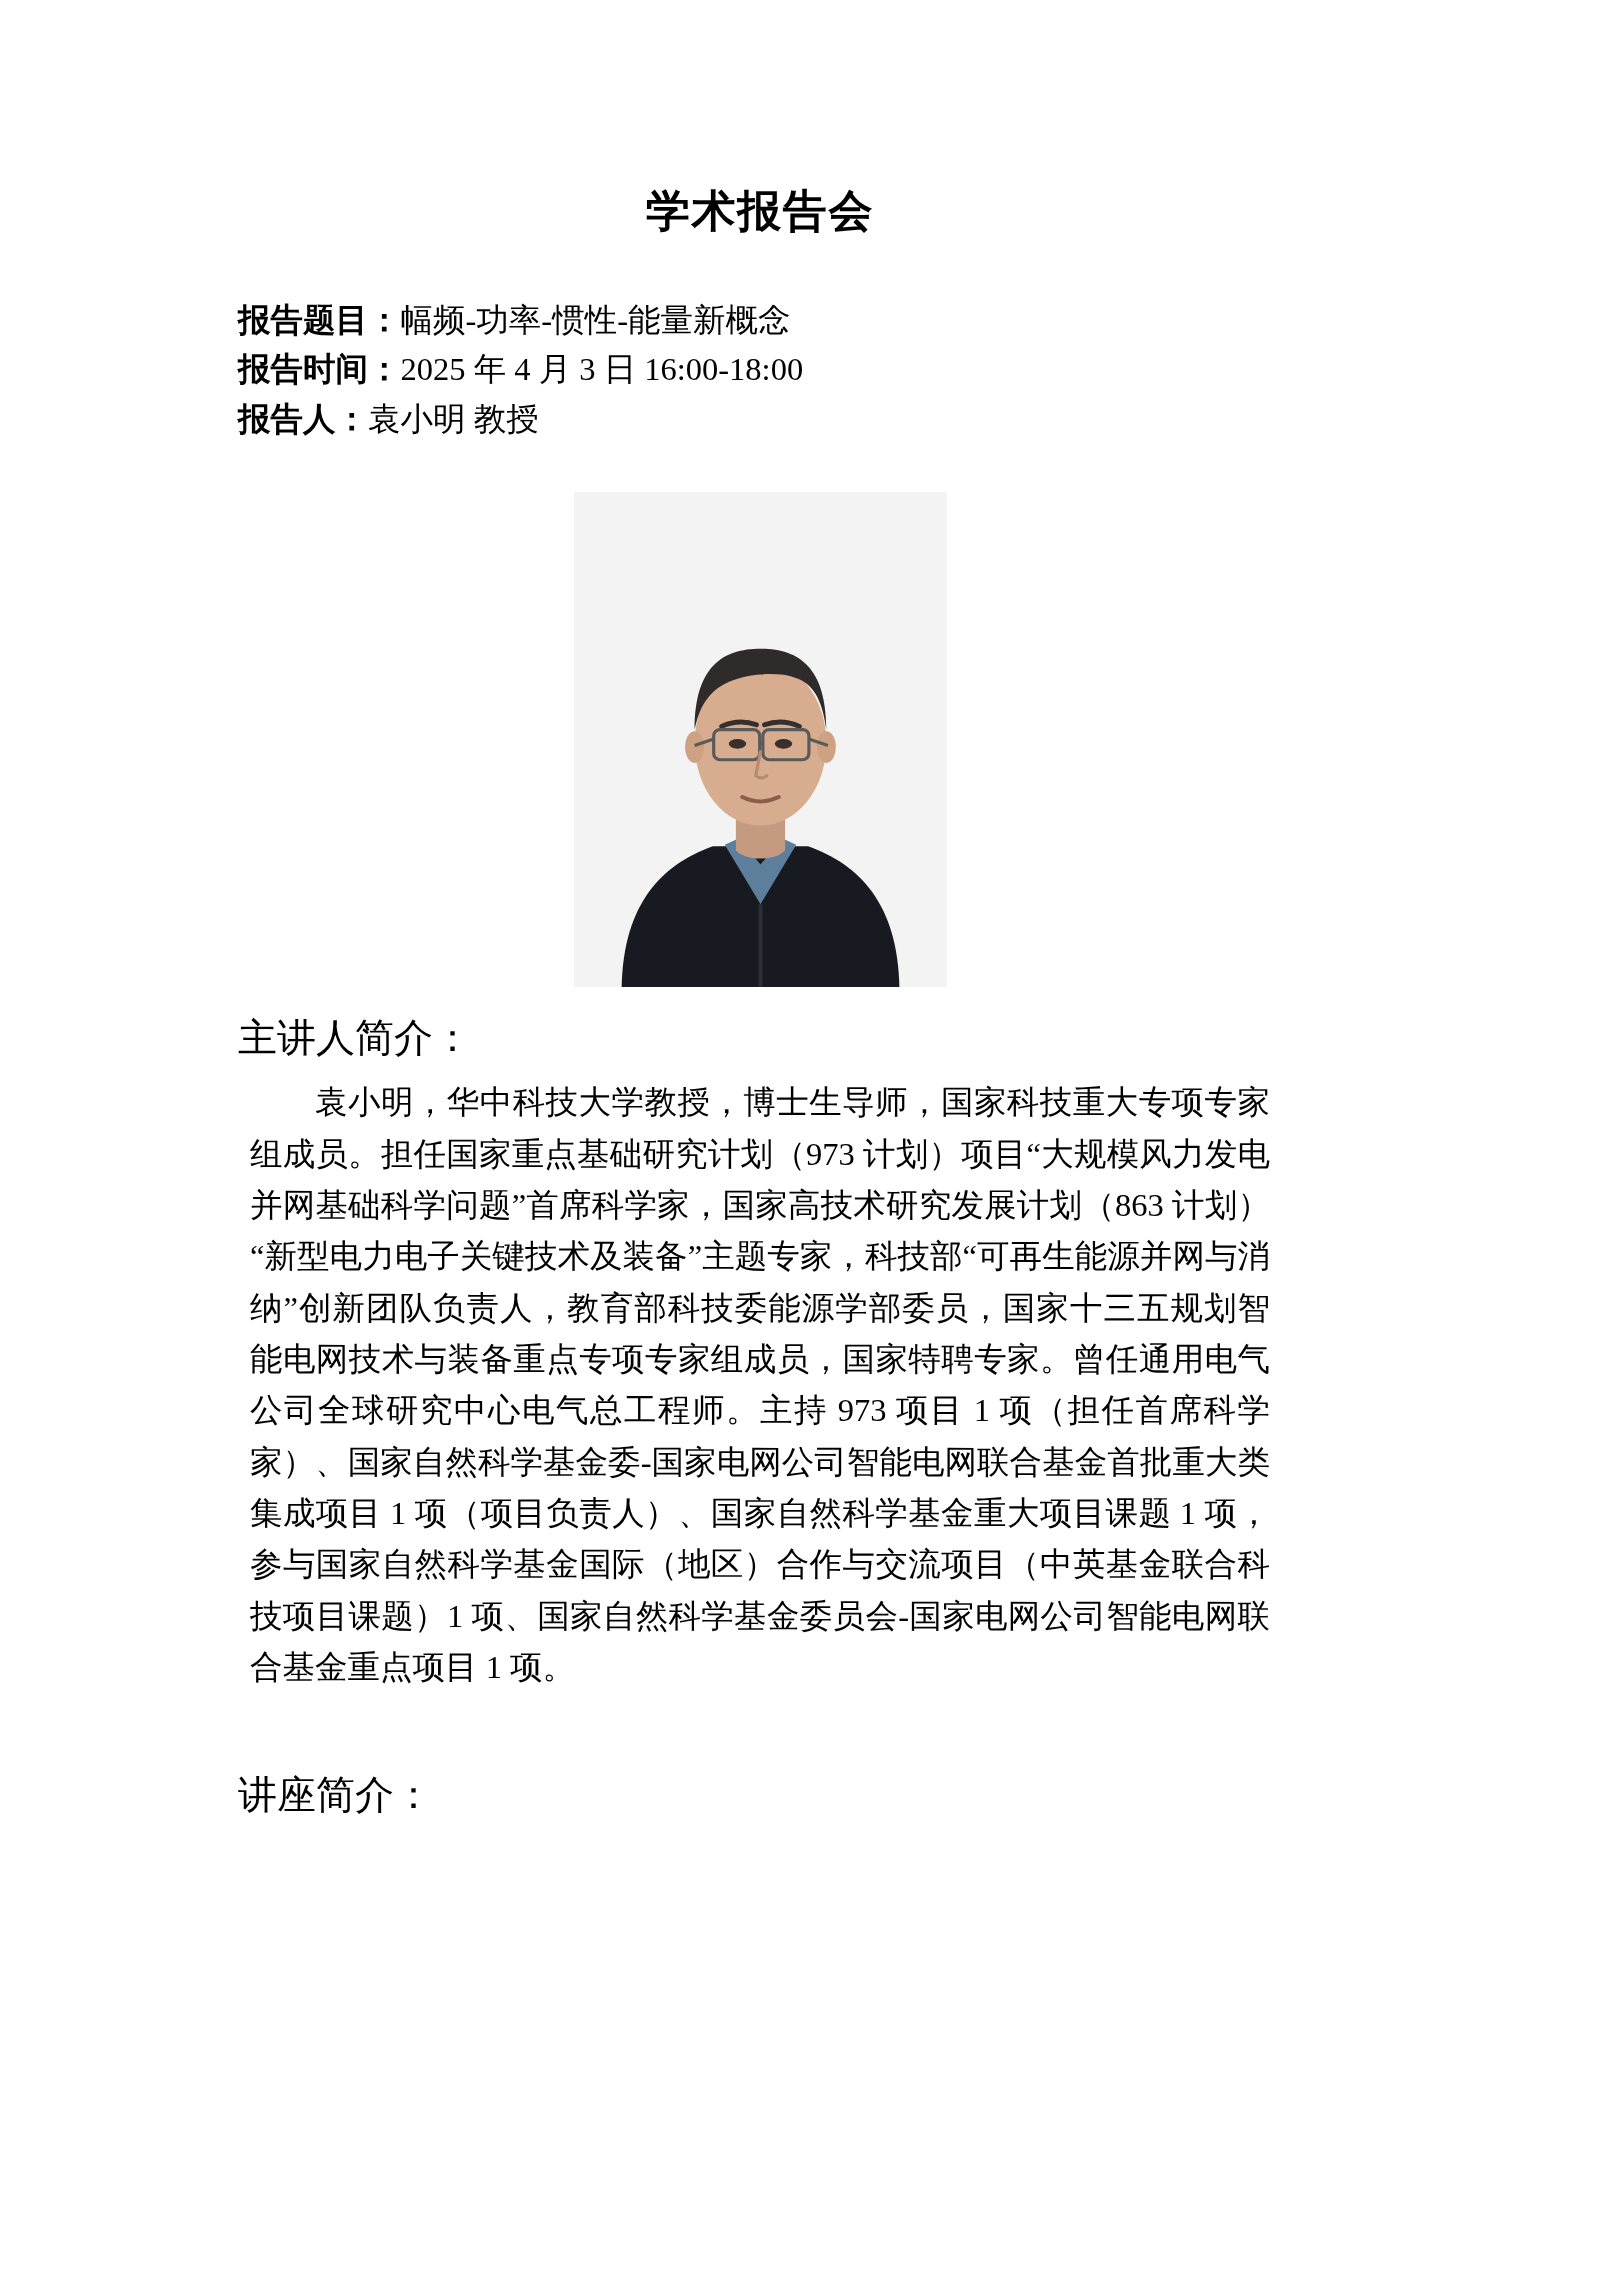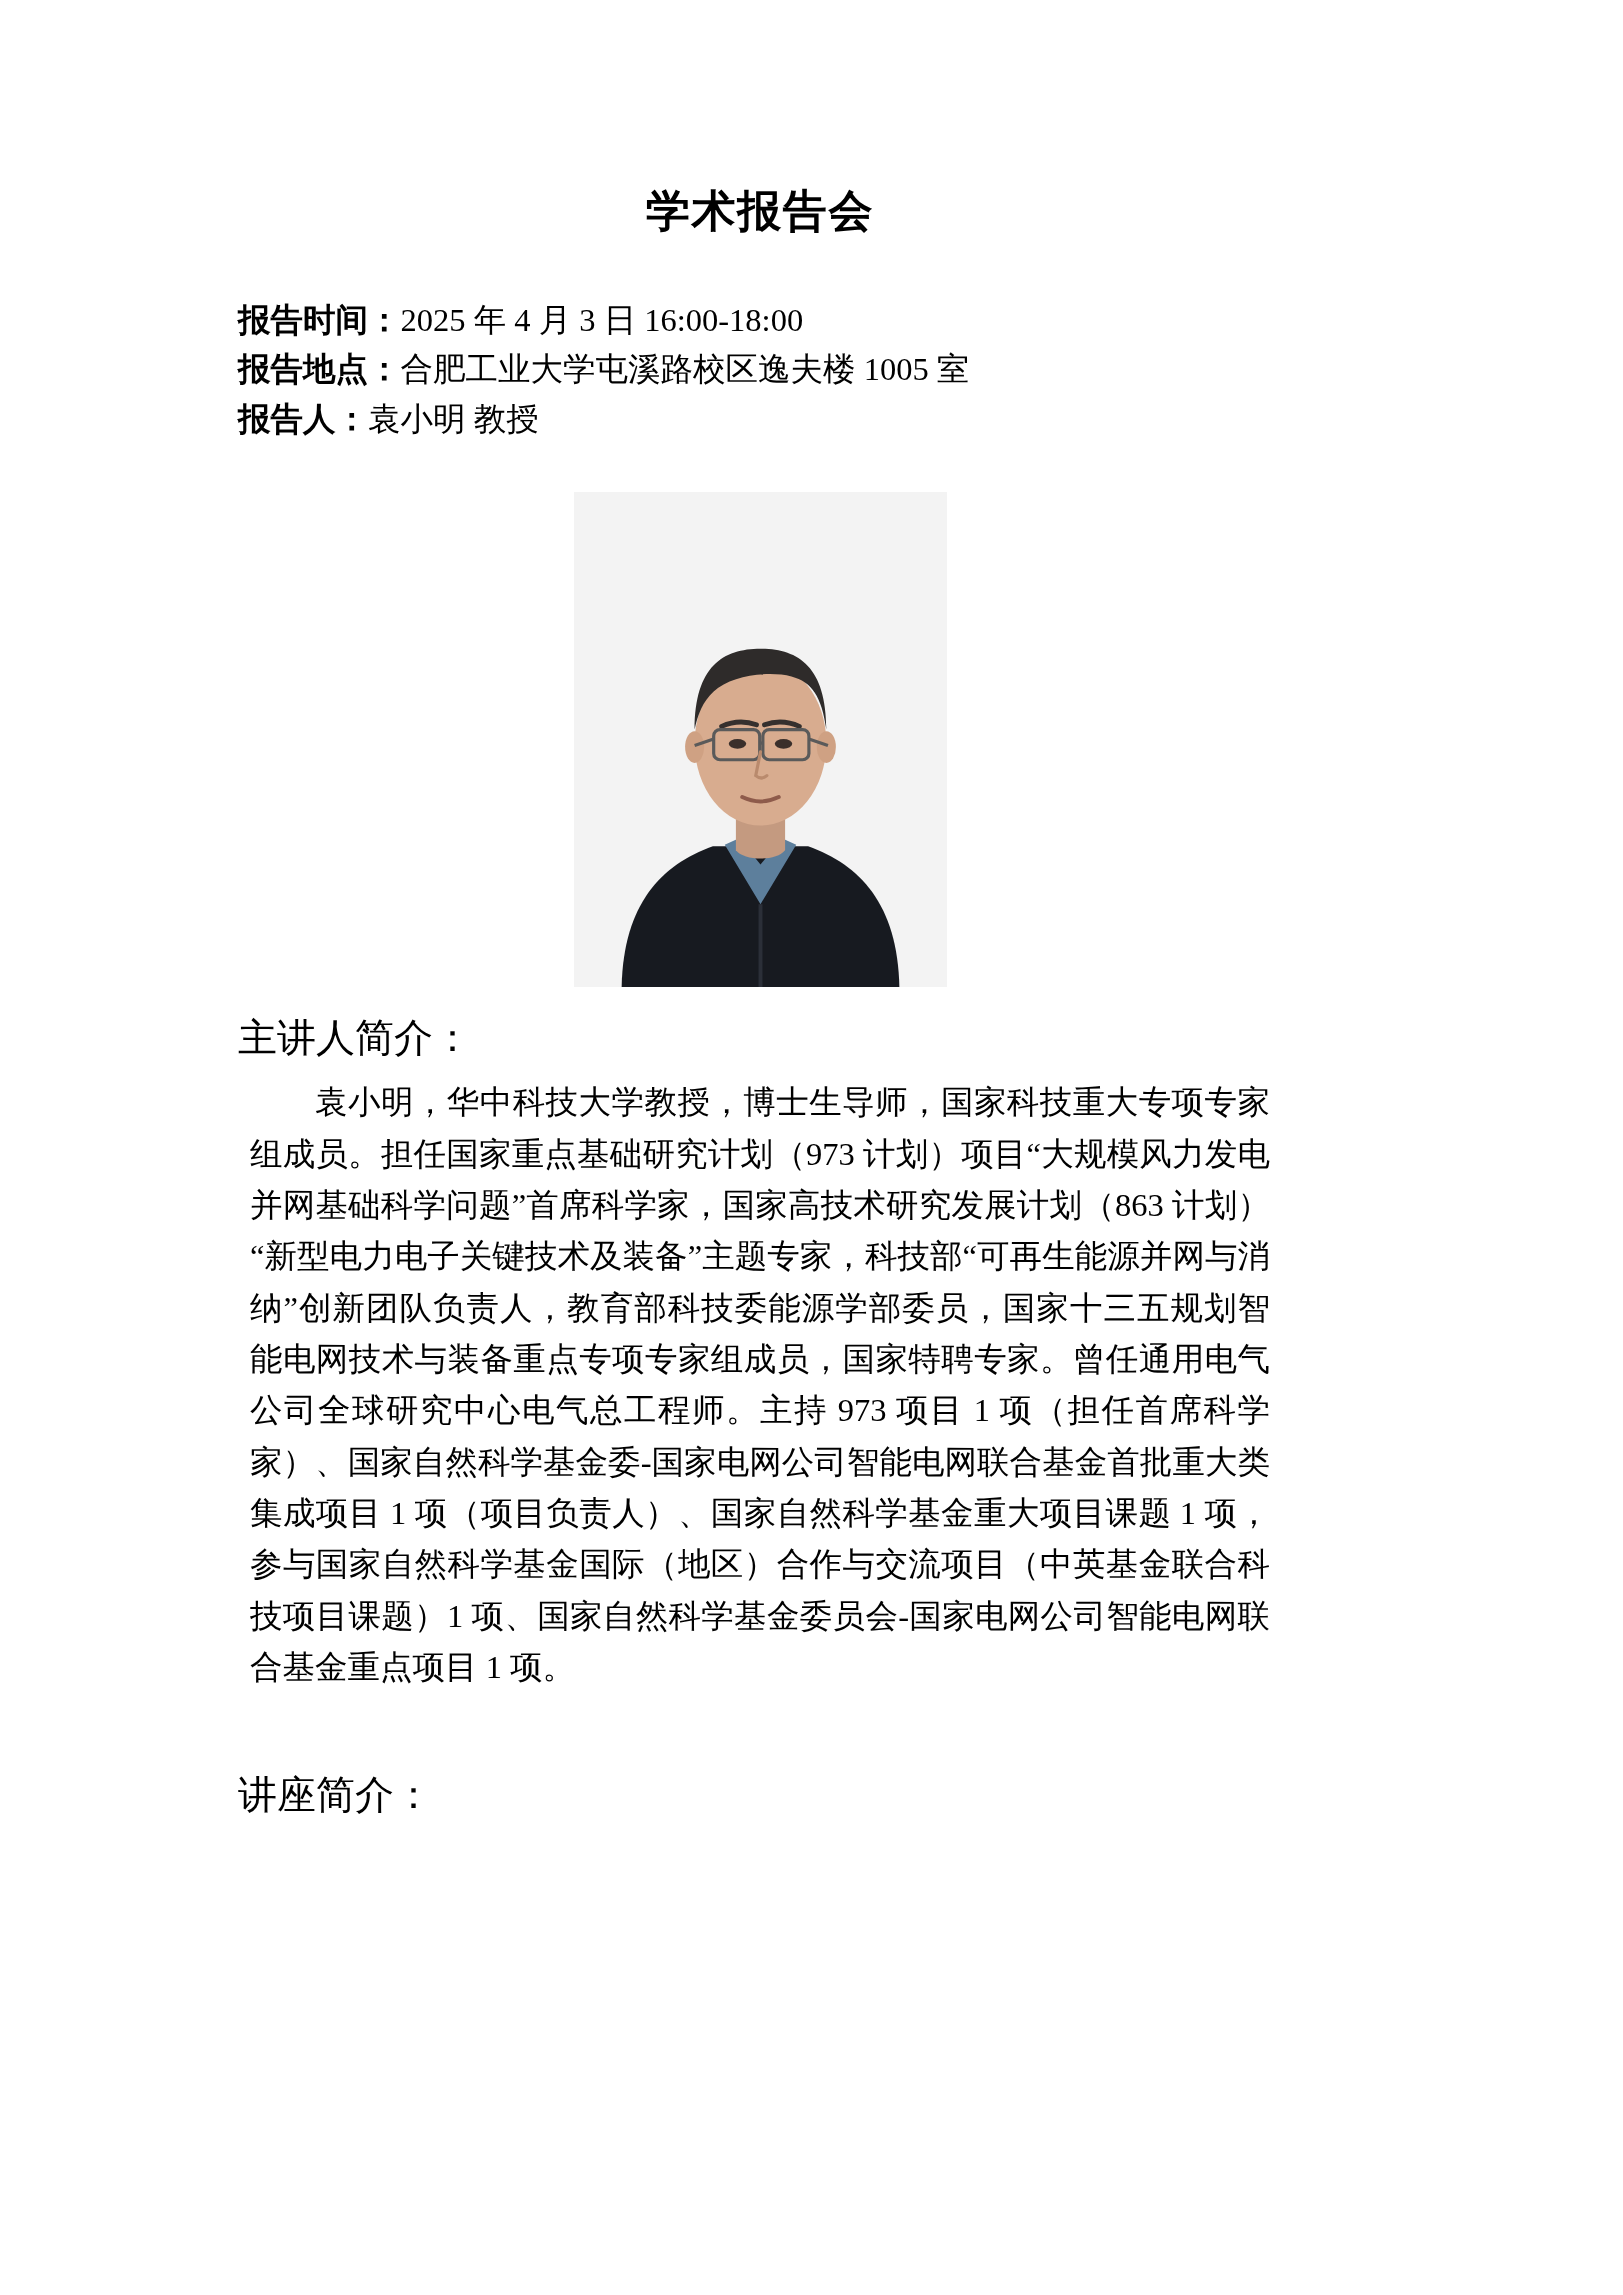--- a/index.html
+++ b/index.html
@@ -88,6 +88,9 @@
 
   <div class="meta-block">
     <div class="meta-line">
+      <span class="meta-label">报告题目：</span><span class="meta-value">幅频-功率-惯性-能量新概念</span>
+    </div>
+    <div class="meta-line">
       <span class="meta-label">报告时间：</span><span class="meta-value">2025 年 4 月 3 日  16:00-18:00</span>
     </div>
     <div class="meta-line">

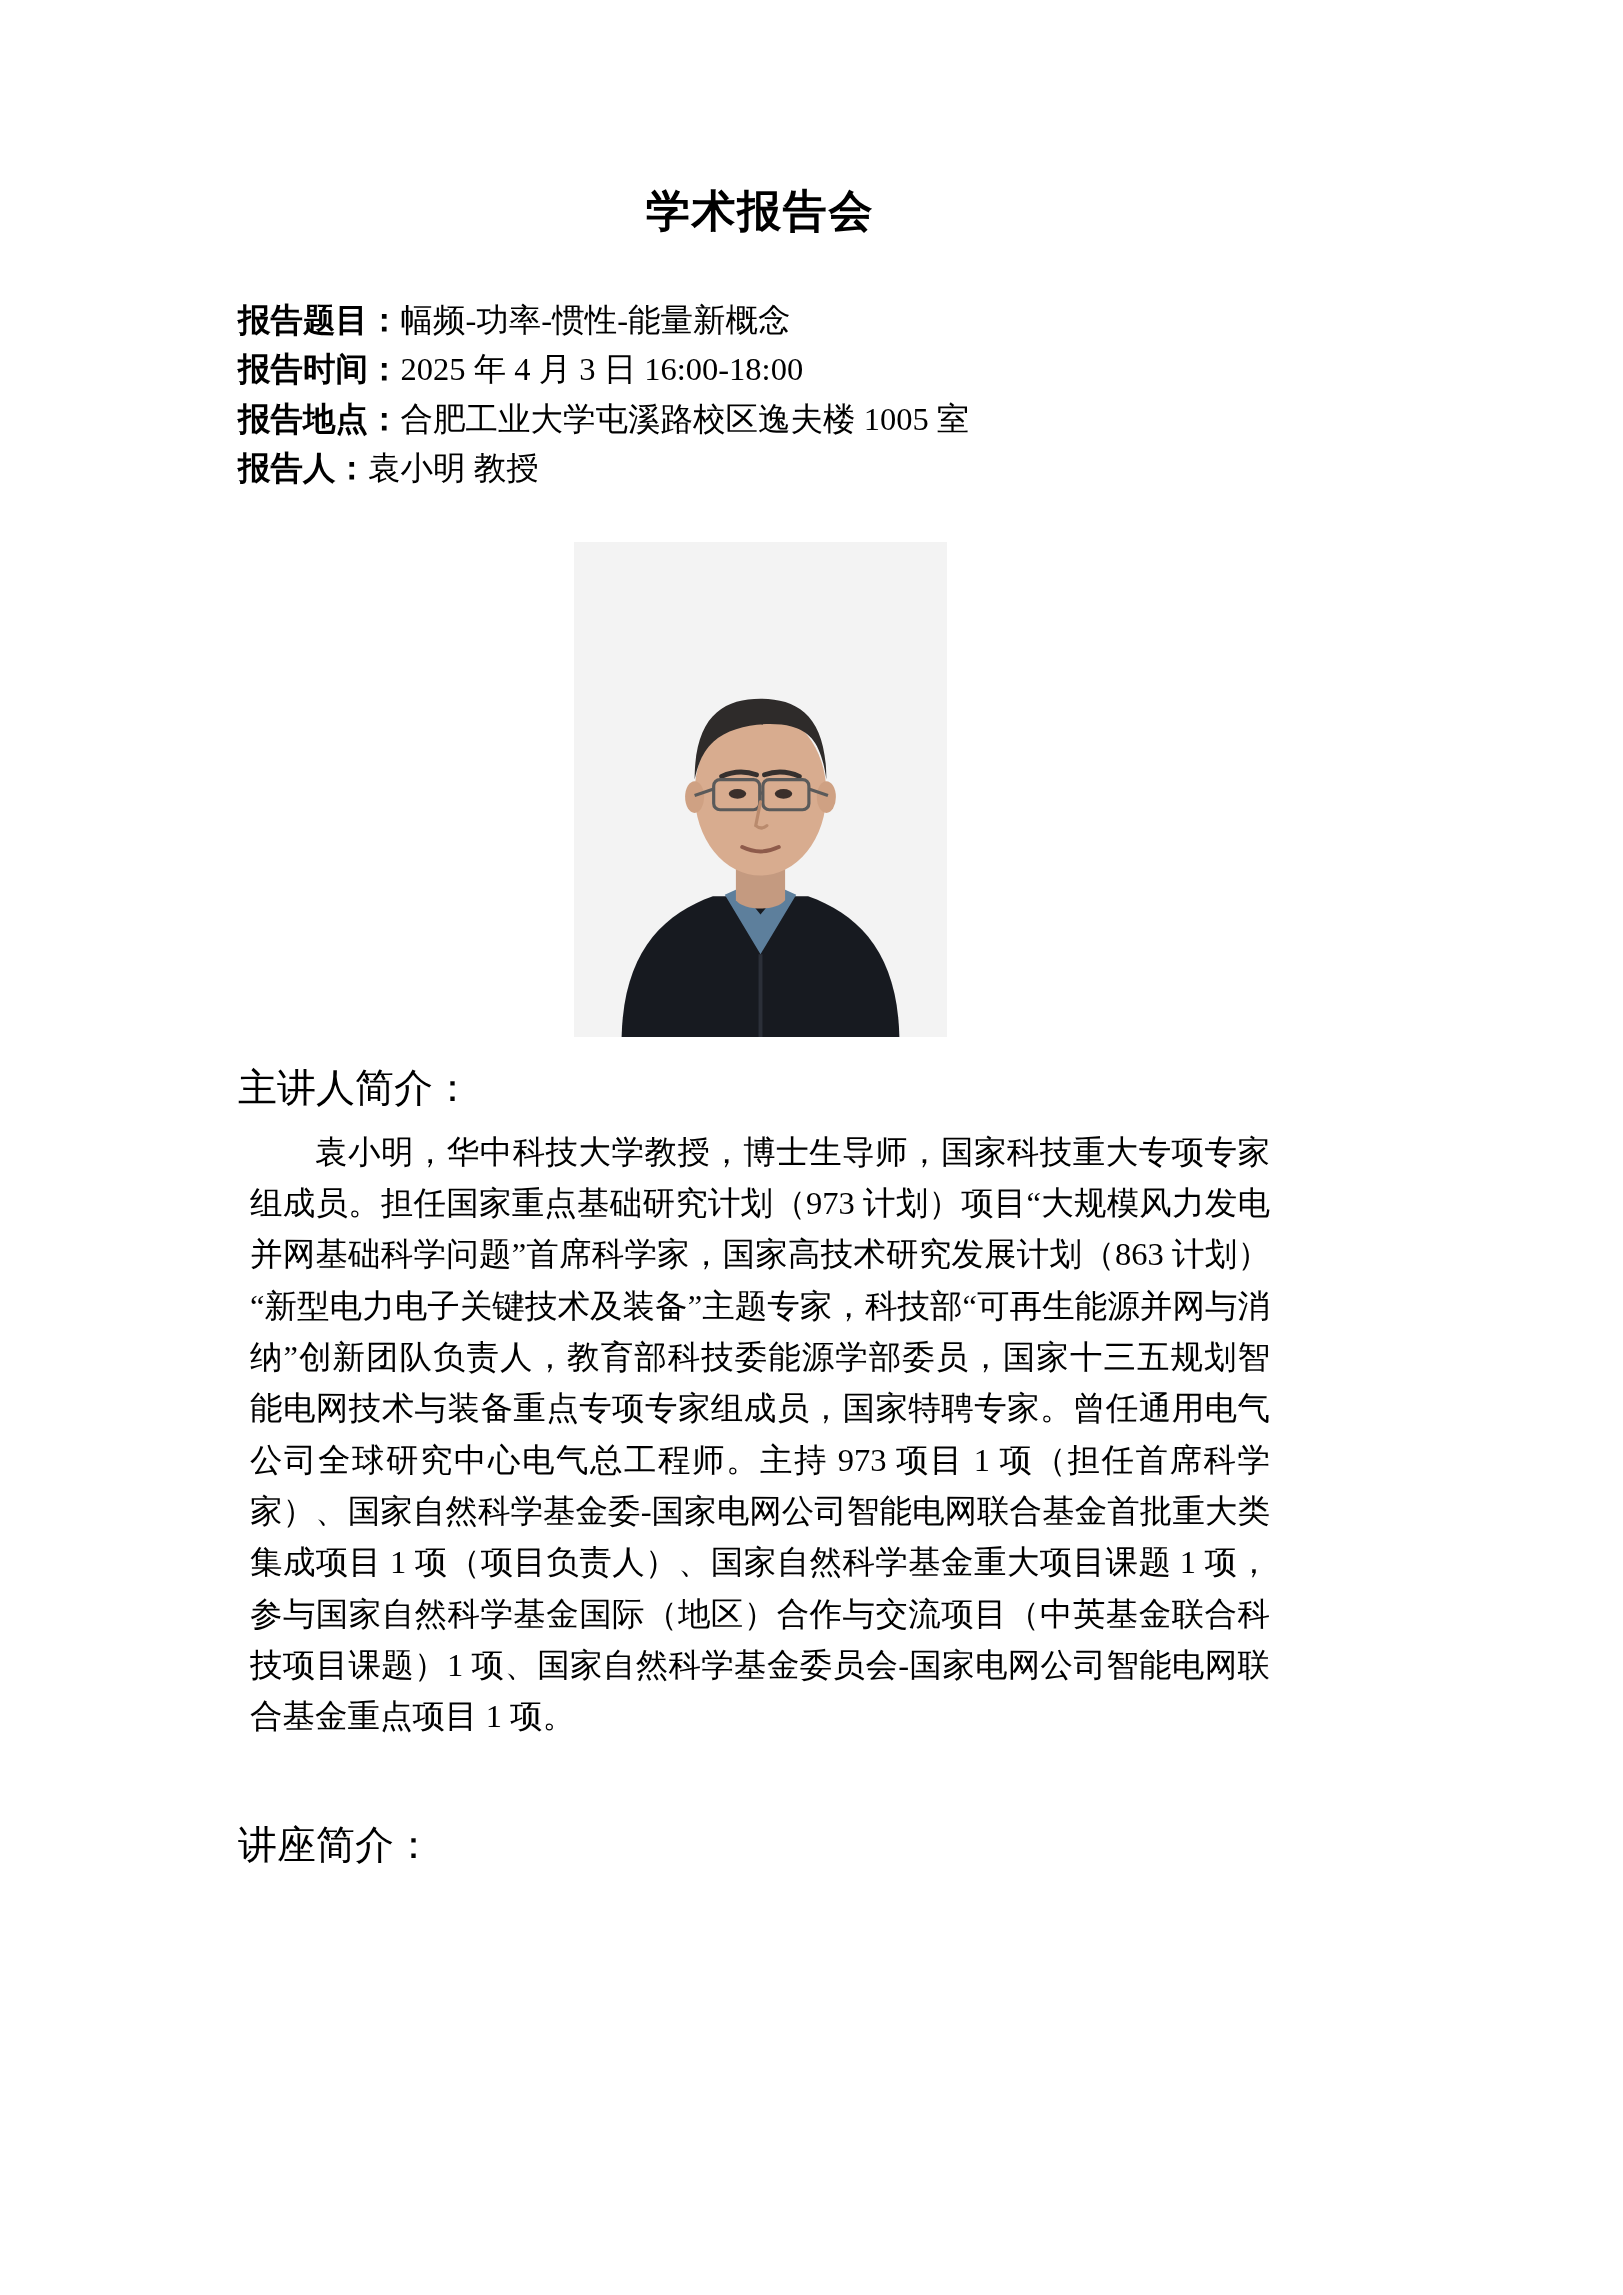--- a/index.html
+++ b/index.html
@@ -94,9 +94,6 @@
       <span class="meta-label">报告时间：</span><span class="meta-value">2025 年 4 月 3 日  16:00-18:00</span>
     </div>
     <div class="meta-line">
-      <span class="meta-label">报告地点：</span><span class="meta-value">合肥工业大学屯溪路校区逸夫楼 1005 室</span>
-    </div>
-    <div class="meta-line">
       <span class="meta-label">报告人：</span><span class="meta-value">袁小明  教授</span>
     </div>
   </div>

